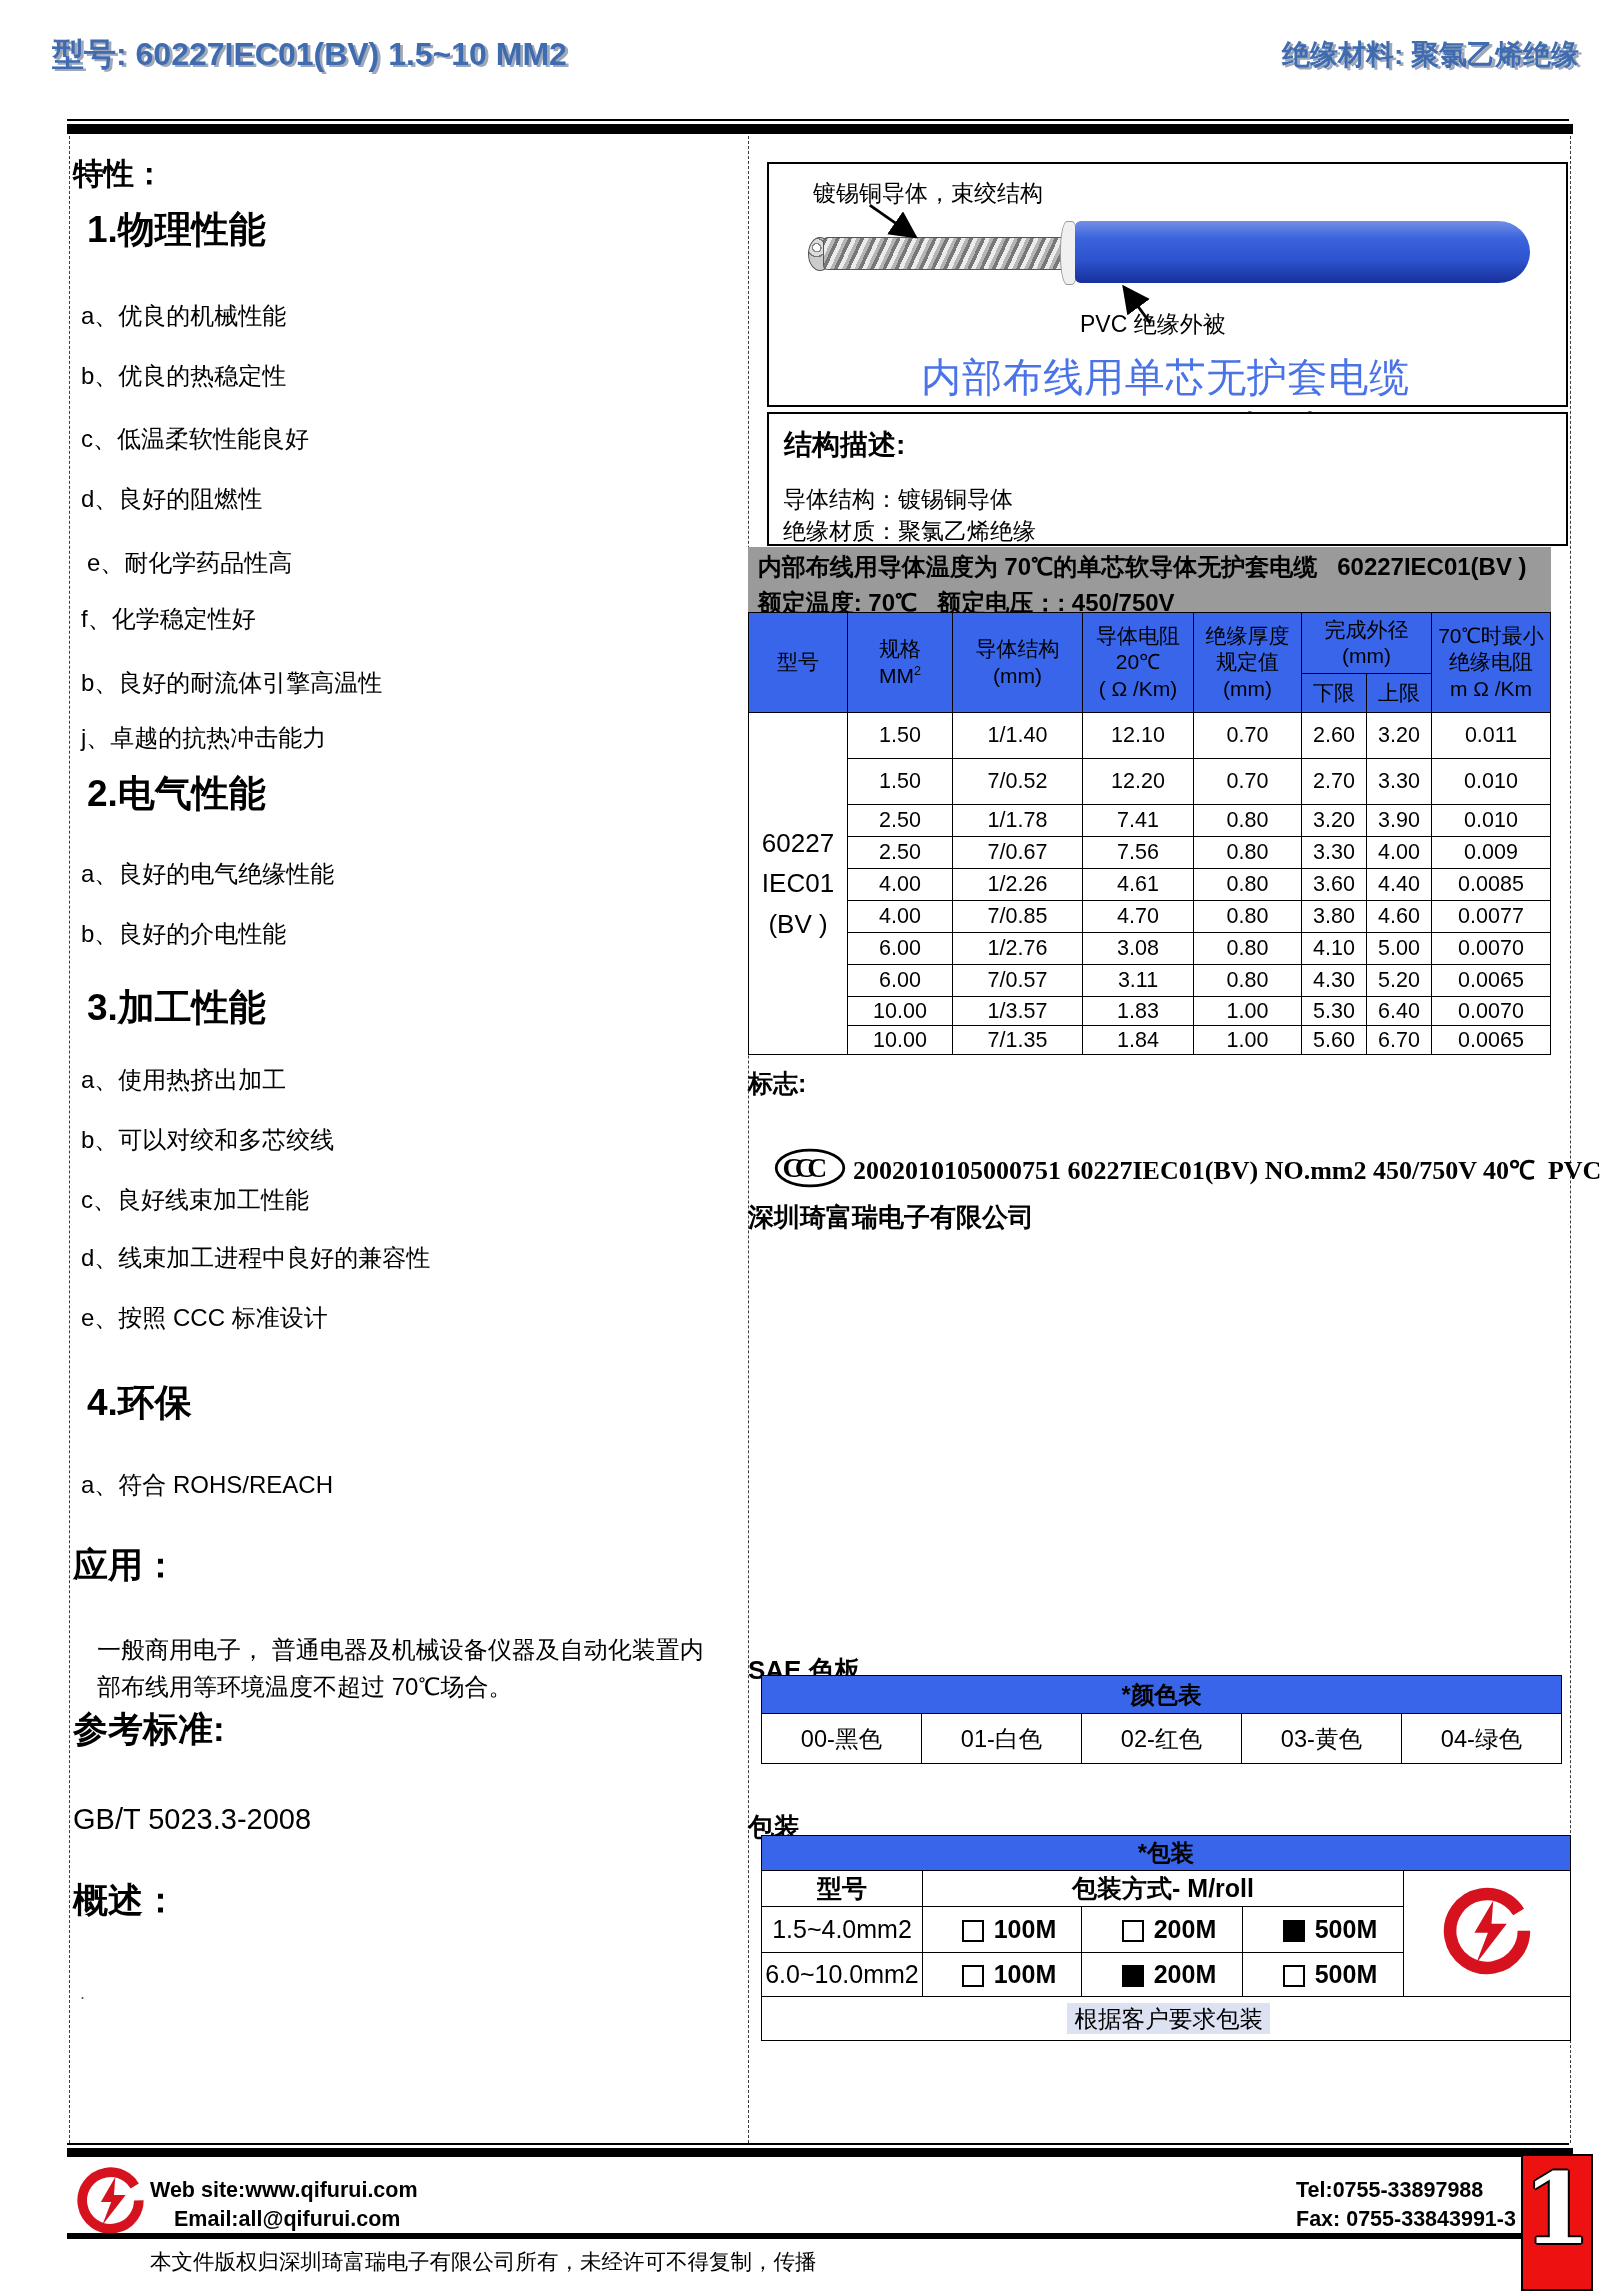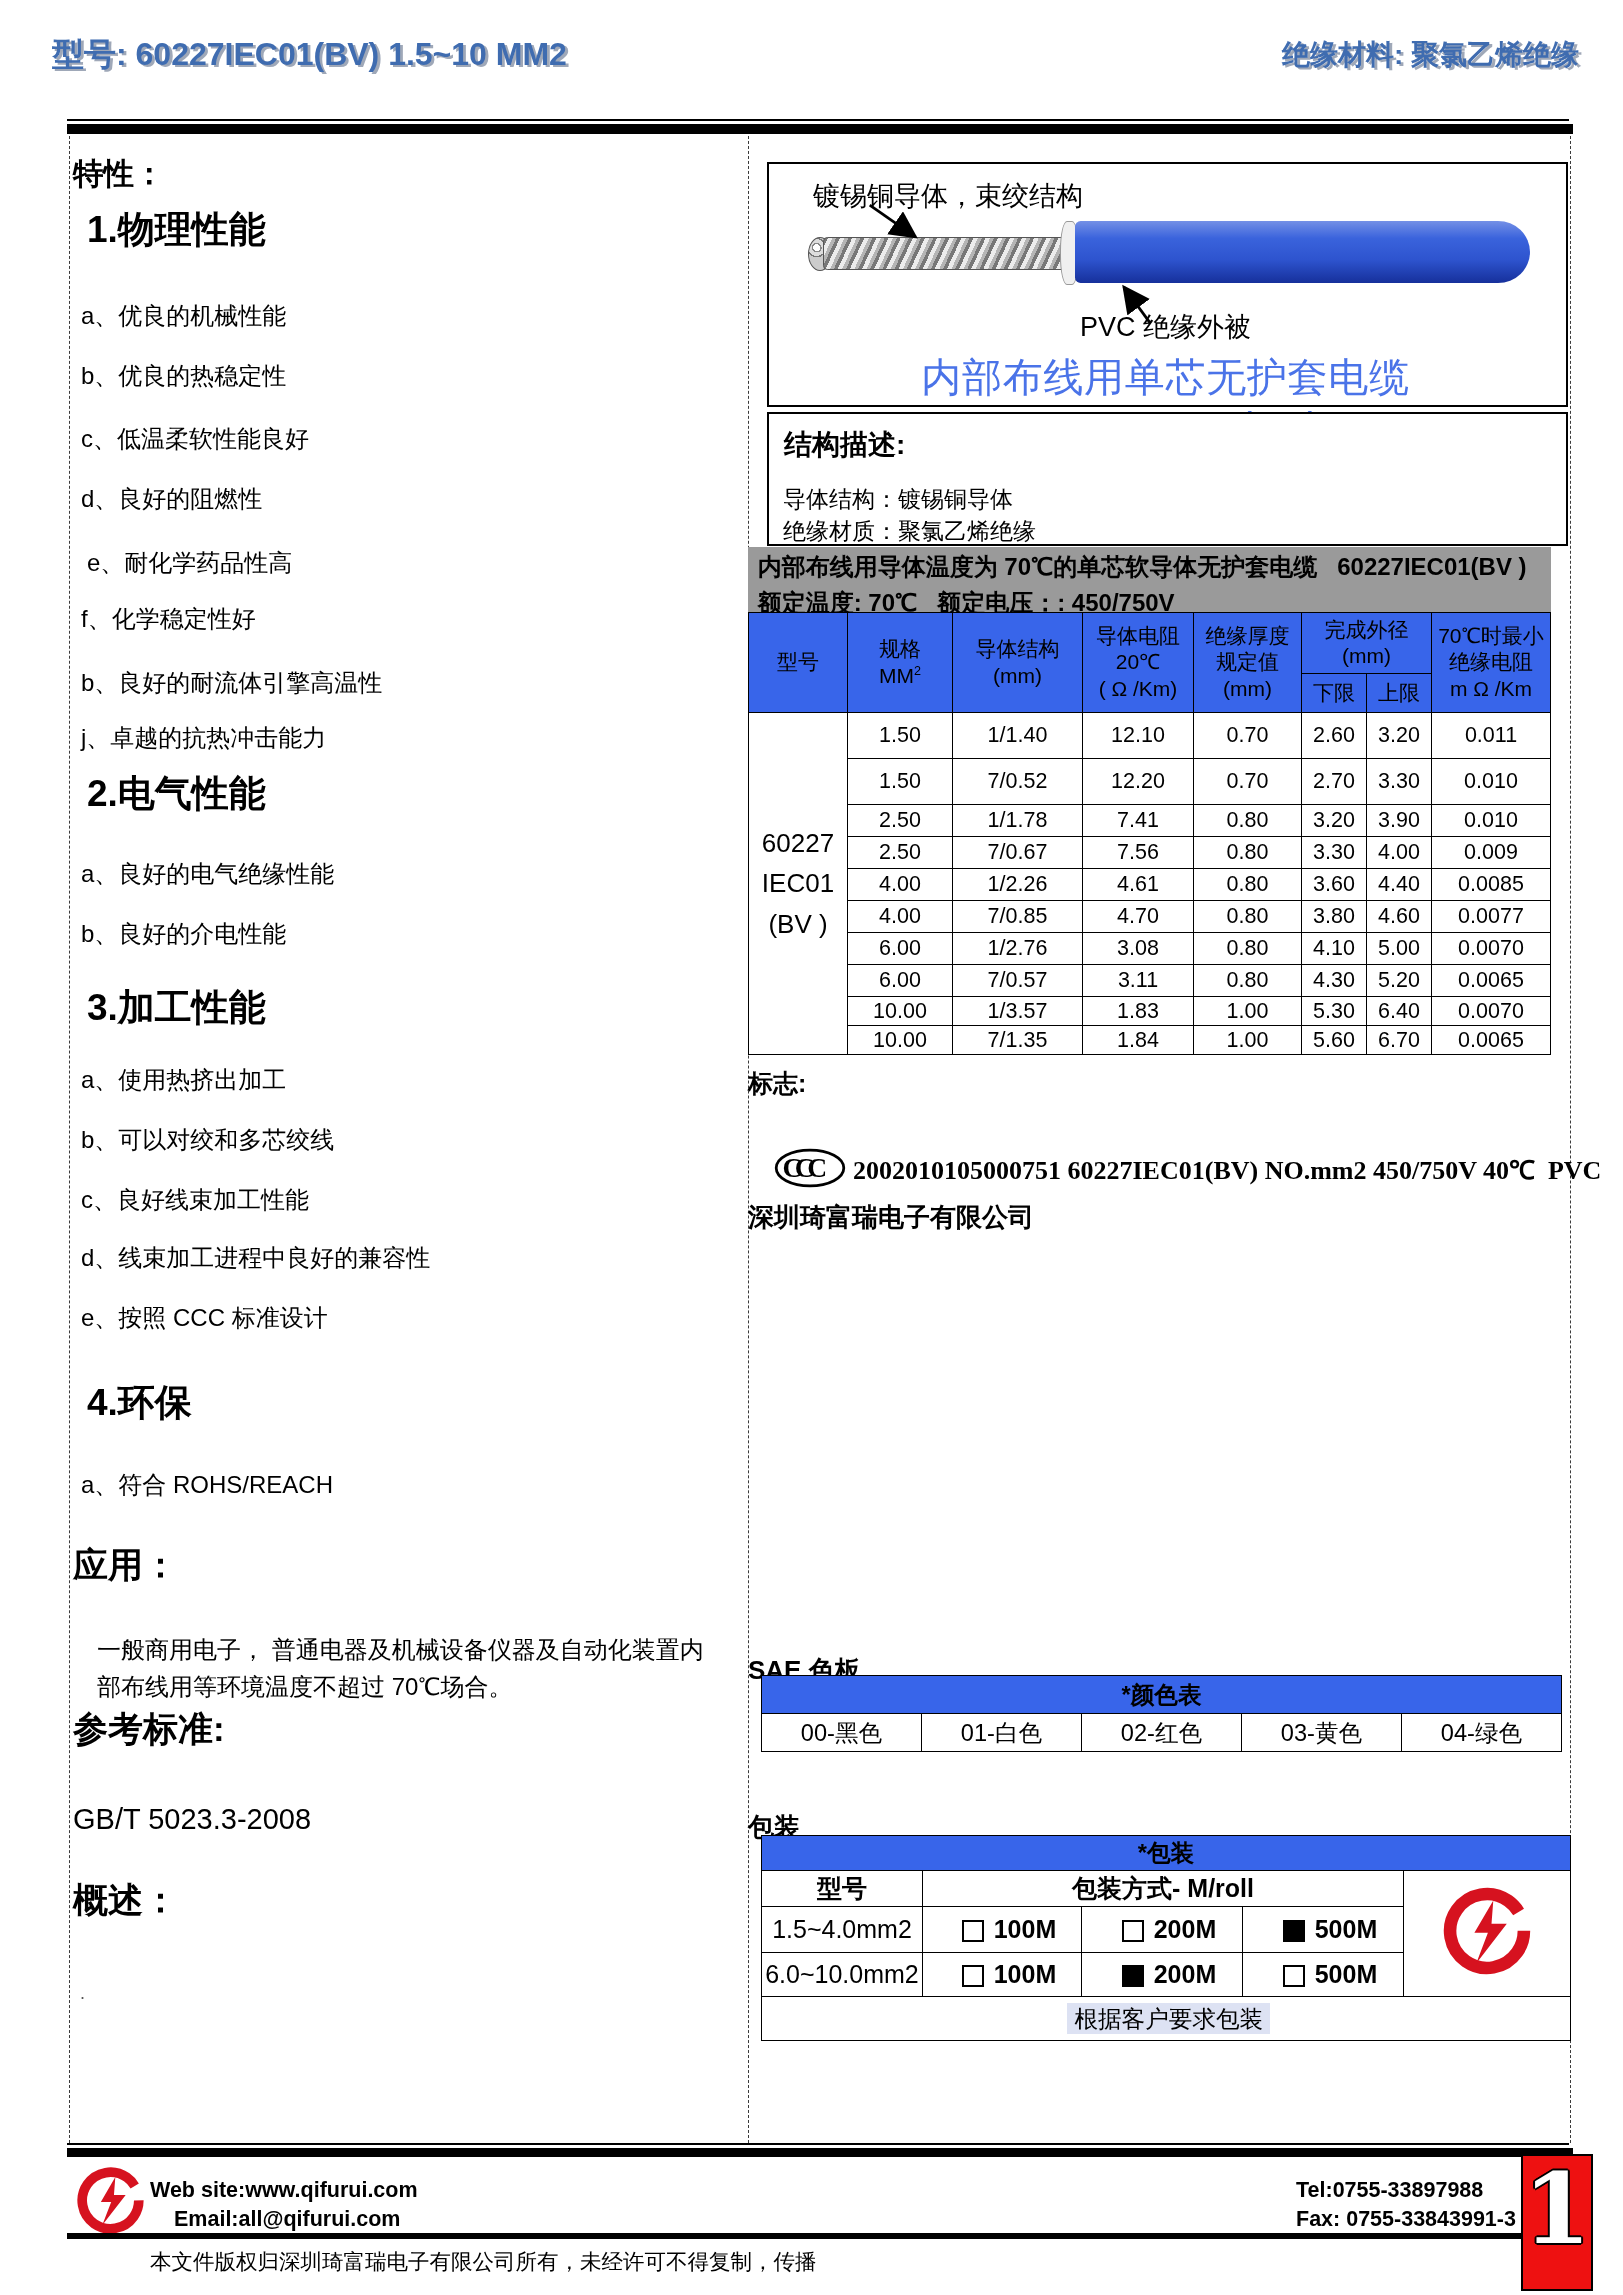--- a/index.html
+++ b/index.html
@@ -23,7 +23,7 @@
   .cableTitle{font-size:40px;color:#4a73e8;text-align:center;letter-spacing:0.7px;}
   .structHead{font-weight:bold;font-size:28px;}
   .structLine{font-size:23px;}
-  .lbl{font-size:27px;}
+  .lbl{font-size:23px;}
   
   .conductor{background:repeating-linear-gradient(115deg,#777 0 3.5px,#ececec 3.5px 7.6px,#b5b5b5 7.6px 11px);
              border:1.4px solid #555;border-radius:4.2px;}

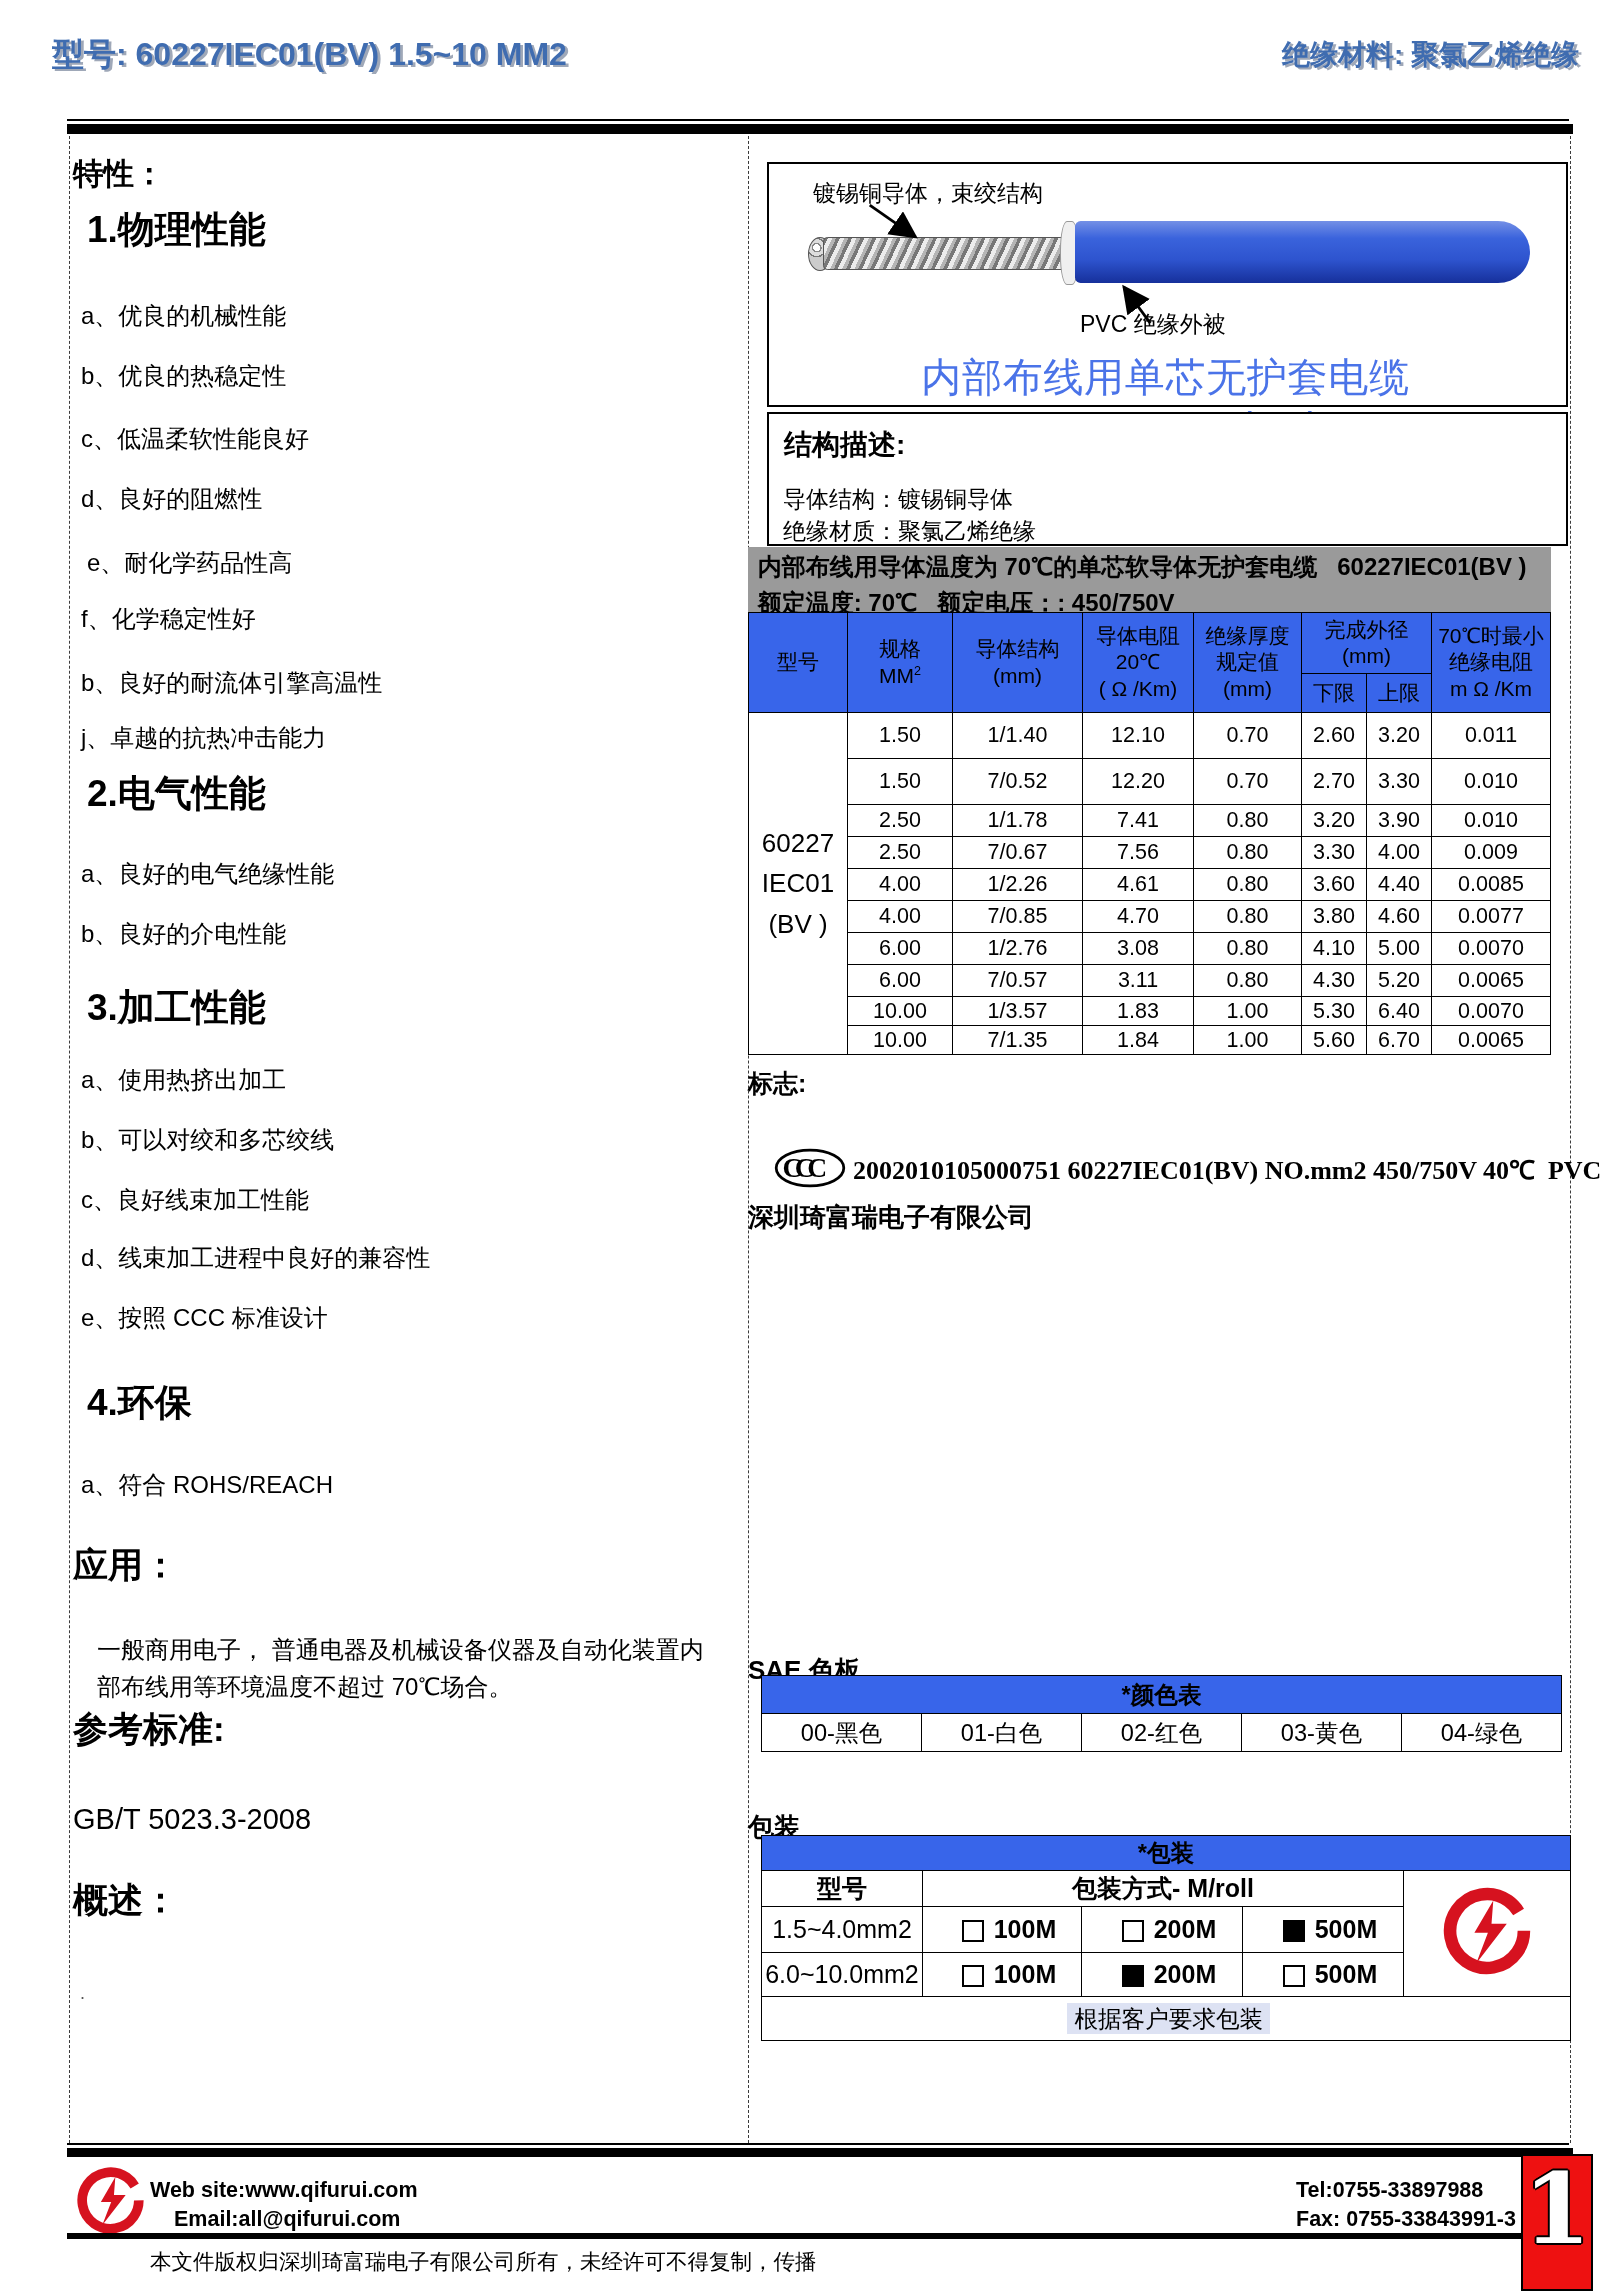--- a/index.html
+++ b/index.html
@@ -316,7 +316,7 @@
         <tr style="height:38px;">
           <th class="blueBar" colspan="5">*颜色表</th>
         </tr>
-    <tr style="height:38px;">
+    <tr style="height:50px;">
       <td>00-黑色</td>
           <td>01-白色</td>
           <td>02-红色</td>

